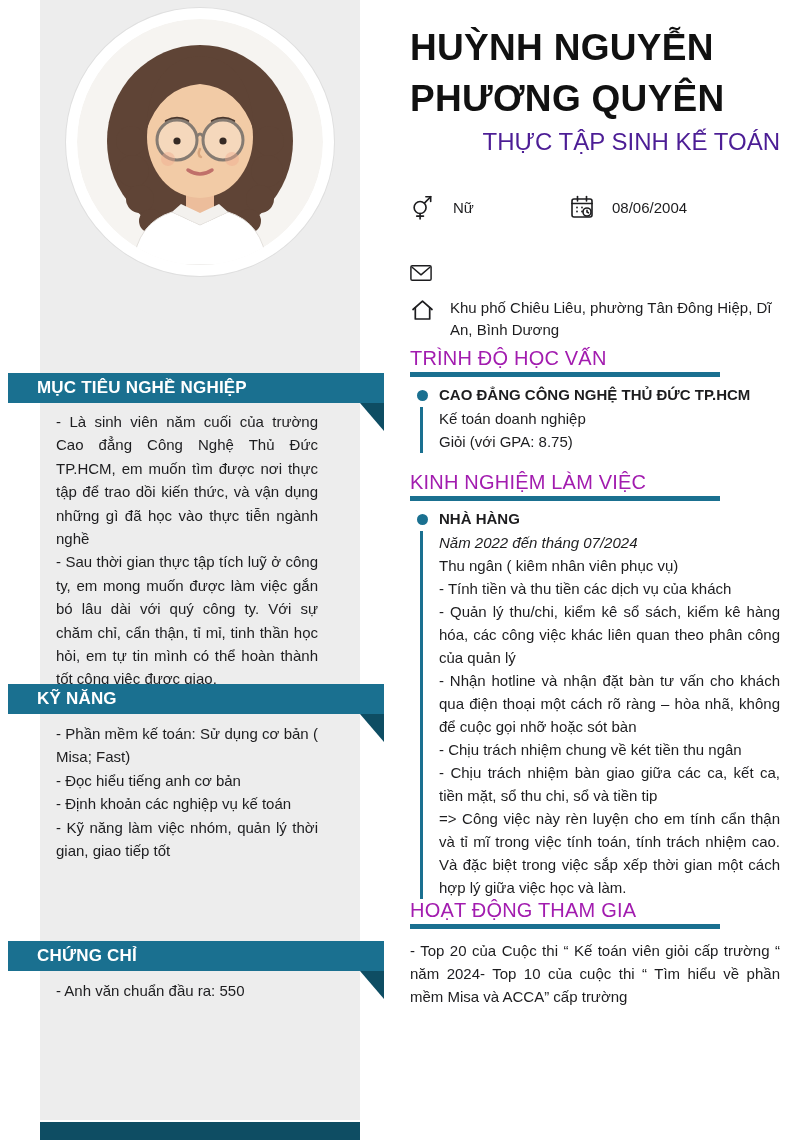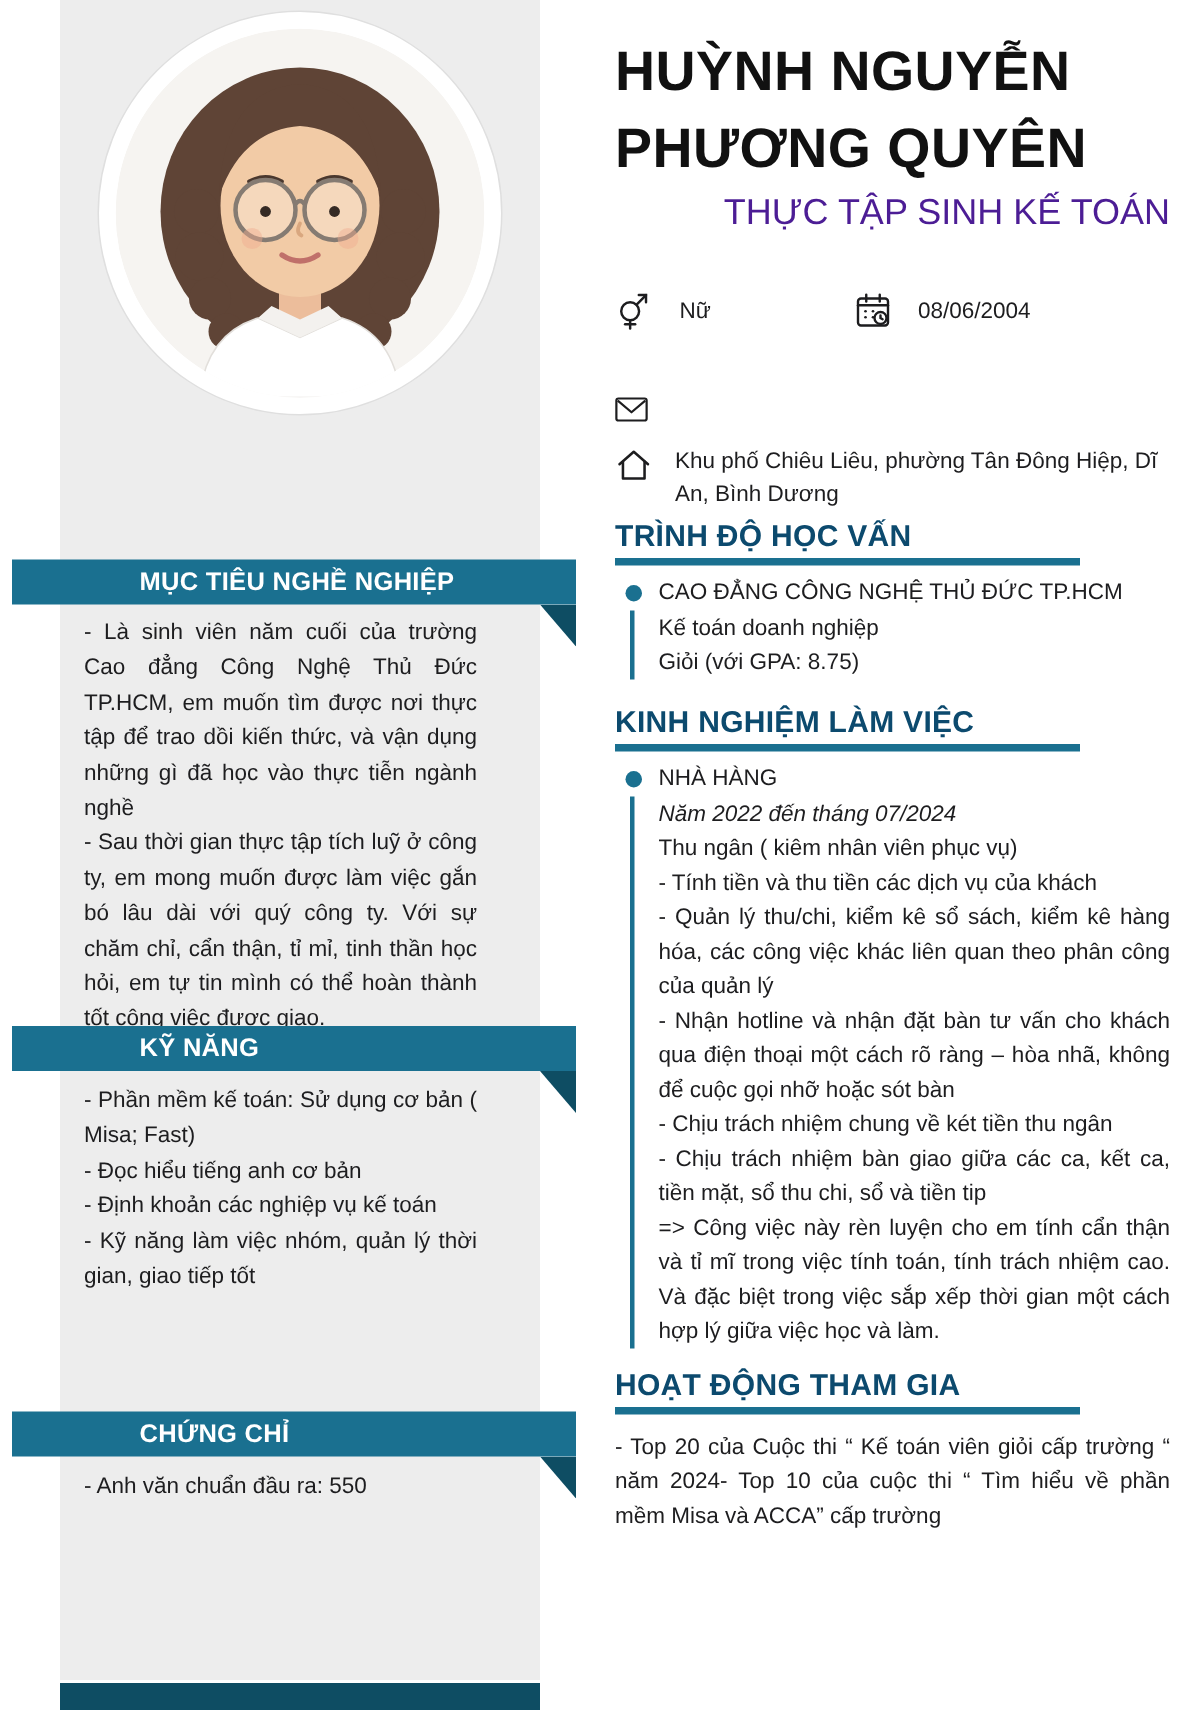--- a/index.html
+++ b/index.html
@@ -37,7 +37,7 @@
   .addr-row .ic{margin-right:15px;flex:0 0 auto;margin-top:1px;}
   .addr-text{font-size:15px;line-height:22px;width:335px;}
 
-  .m-heading{margin-top:6px;font-size:20px;line-height:22px;font-weight:bold;color:#0c4a6e;letter-spacing:.2px;}
+  .m-heading{margin-top:6px;font-size:20px;line-height:22px;font-weight:normal;color:#a21caf;letter-spacing:.2px;}
   .m-rule{margin-top:3px;width:310px;height:5px;background:#1A7090;}
 
   .m-entry{position:relative;margin-top:9px;}

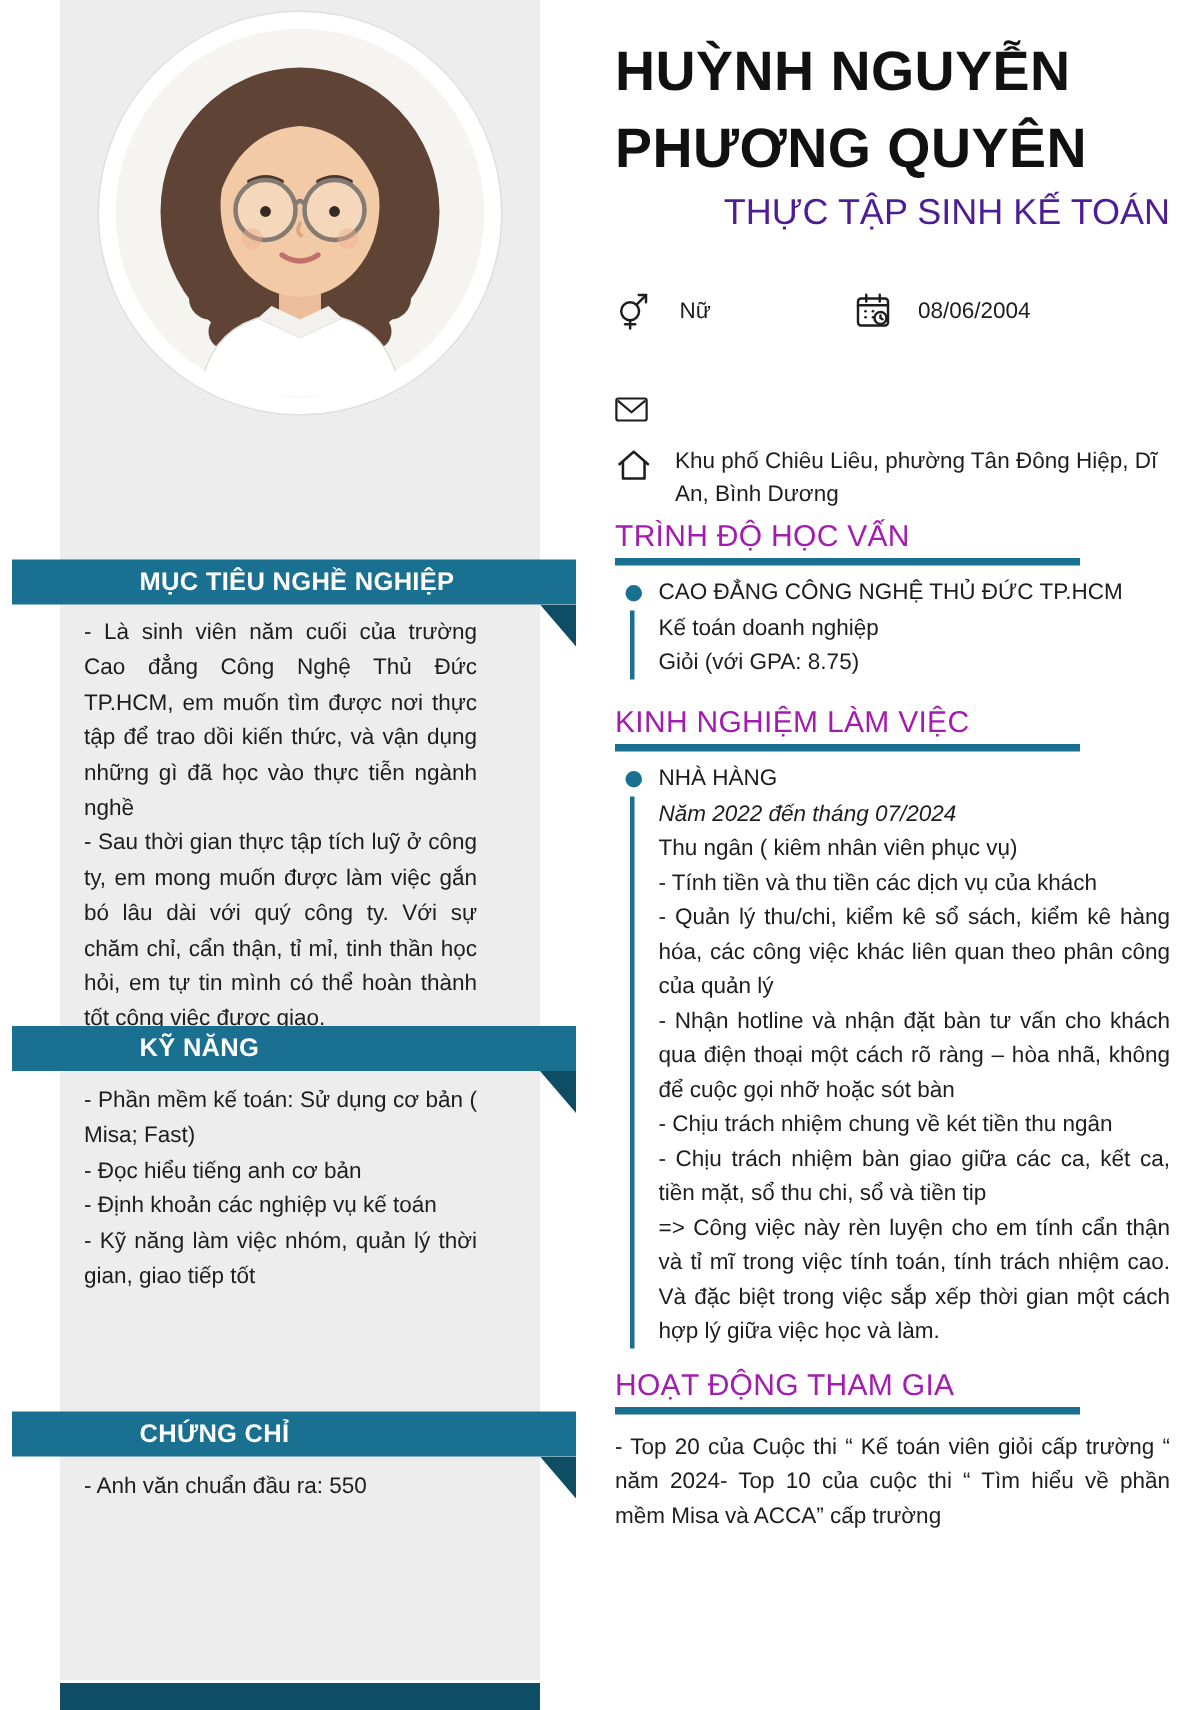--- a/index.html
+++ b/index.html
@@ -13,7 +13,7 @@
   .photo-ring svg{display:block;}
 
   .side-banner{position:absolute;left:-32px;width:376px;height:30px;line-height:30px;
-               background:#1A7090;color:#fff;font-weight:bold;font-size:17px;padding-left:85px;
+               background:#1A7090;color:#fff;font-weight:bold;font-size:17px;padding-left:29px;
                box-sizing:border-box;letter-spacing:.2px;}
   .fold{position:absolute;left:352px;top:30px;width:24px;height:28px;background:#0E4D63;
         clip-path:polygon(0 0,100% 0,100% 100%);}

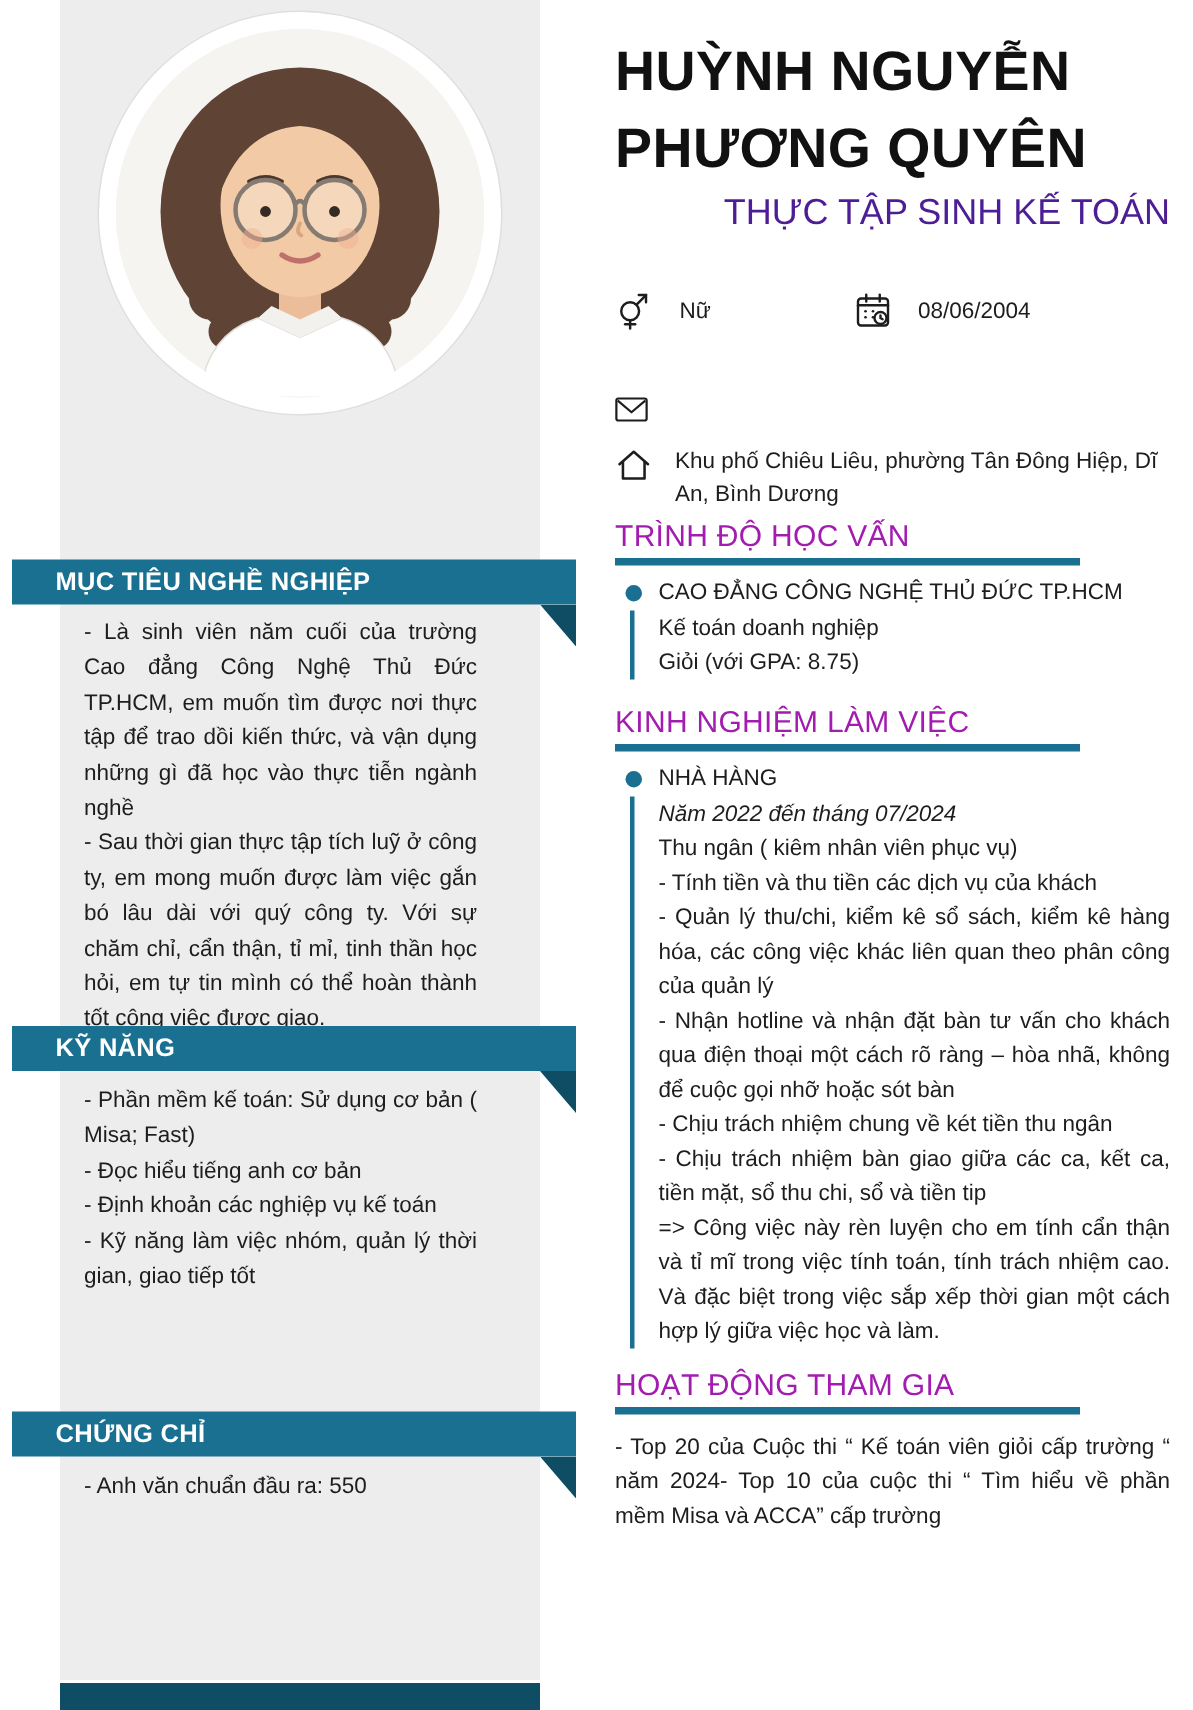--- a/index.html
+++ b/index.html
@@ -42,7 +42,7 @@
 
   .m-entry{position:relative;margin-top:9px;}
   .m-entry .dot{position:absolute;left:7px;top:4px;width:11px;height:11px;border-radius:50%;background:#1A7090;}
-  .e-title{margin:0 0 0 29px;font-size:15px;font-weight:normal;line-height:17px;}
+  .e-title{margin:0 0 0 29px;font-size:15px;font-weight:bold;line-height:17px;}
   .e-body{margin:4px 0 0 10px;border-left:3px solid #1A7090;padding-left:16px;}
   .e-body p{margin:0;font-size:15px;line-height:23px;text-align:justify;}
   .e-date{font-style:italic;}

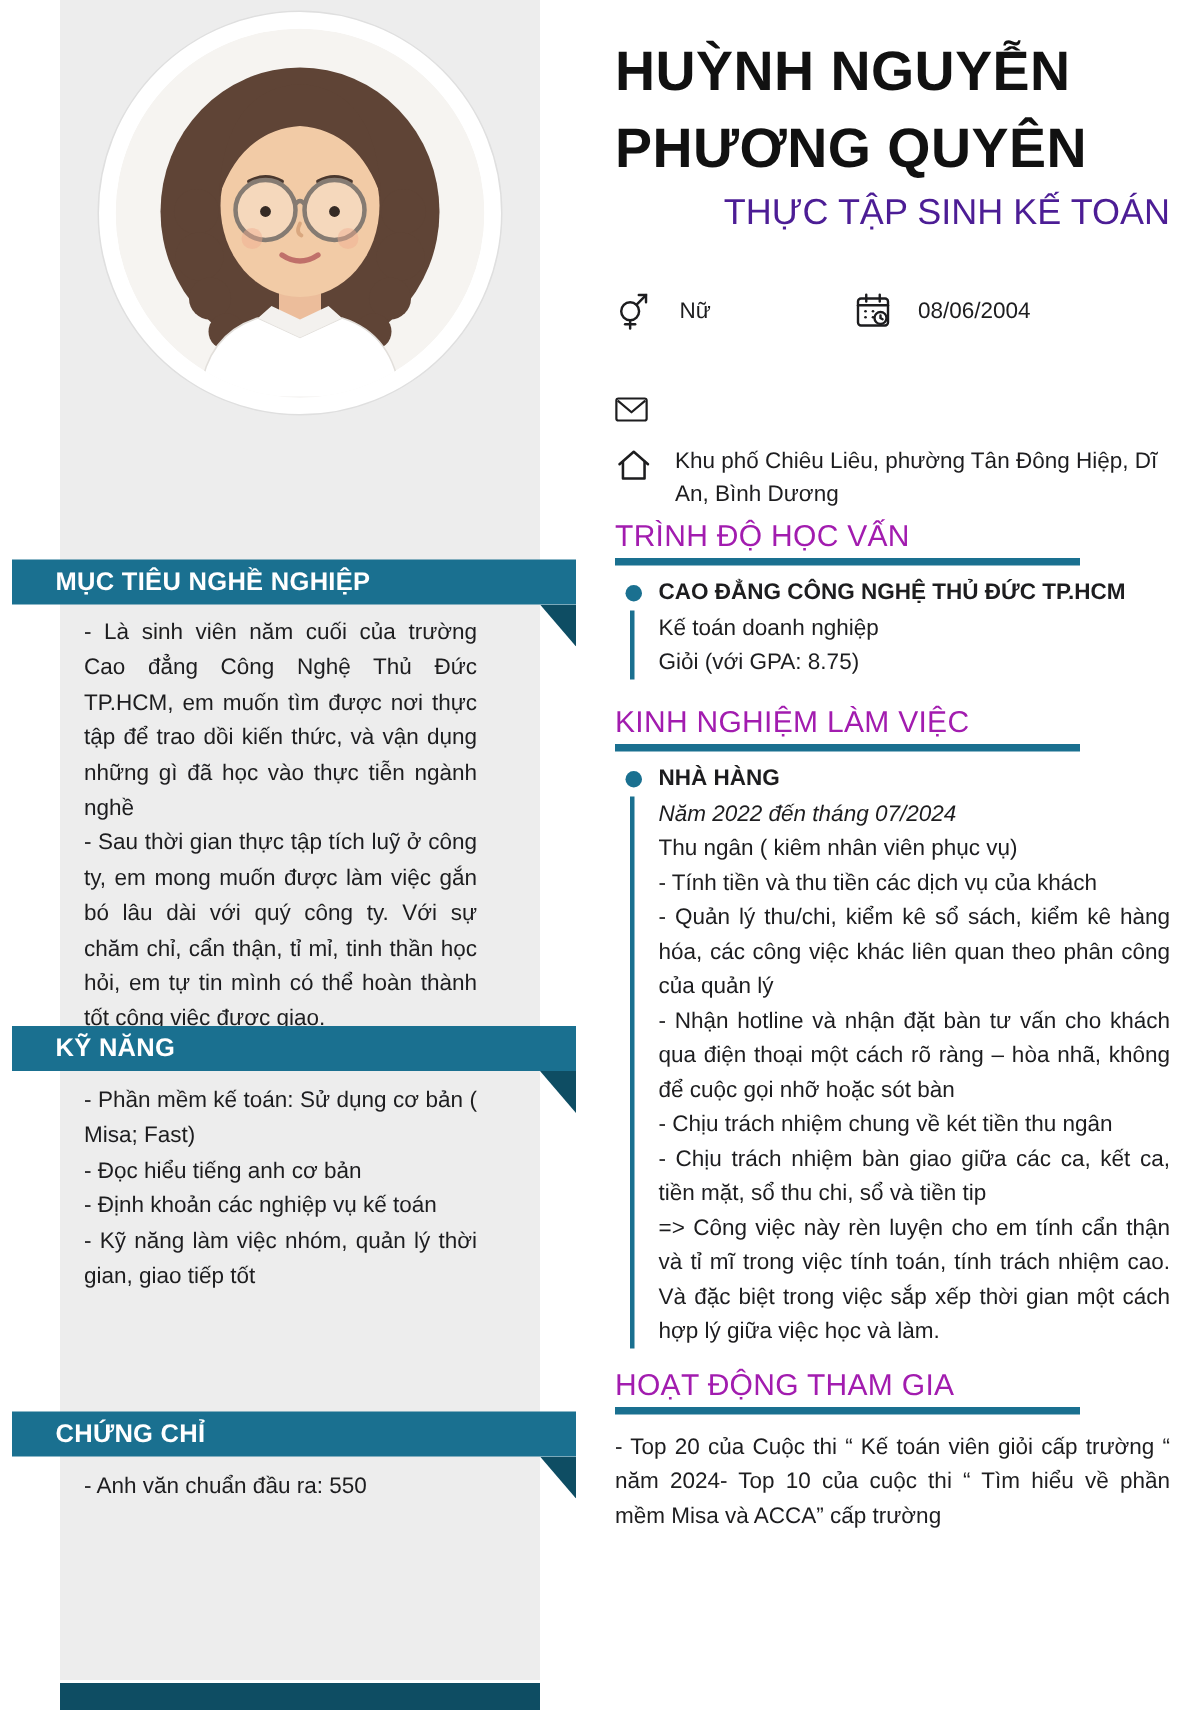--- a/index.html
+++ b/index.html
@@ -49,7 +49,7 @@
   .m-par{margin:10px 0 0;font-size:15px;line-height:23px;text-align:justify;}
 
   .gap-exp{margin-top:18px;}
-  .gap-act{margin-top:14px;}
+  .gap-act{margin-top:0;}
 
   .ic svg{display:block;}
 </style>

